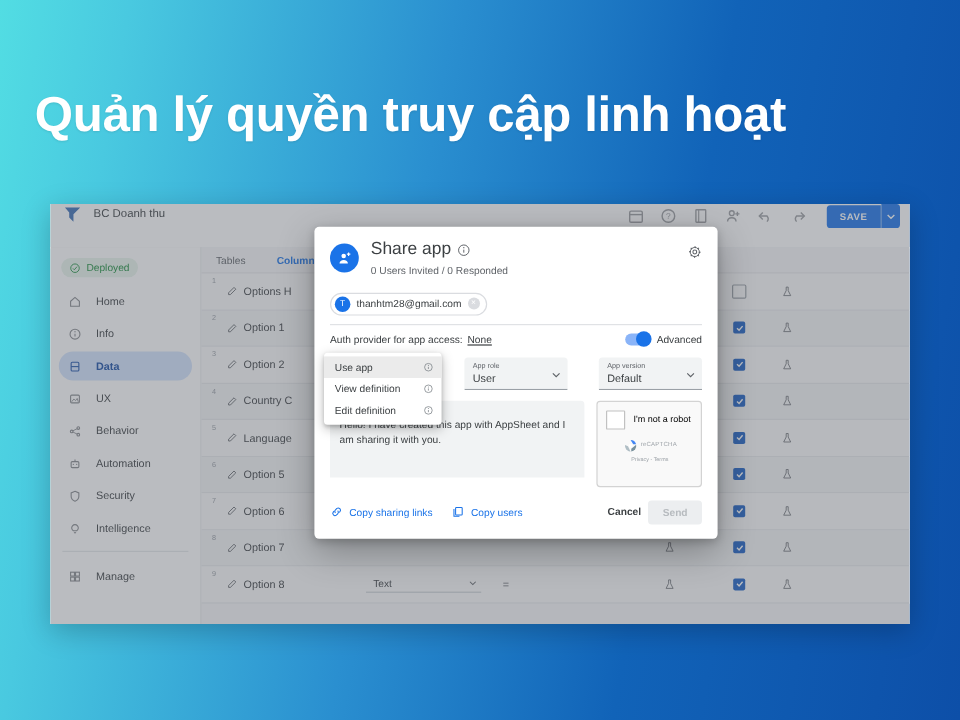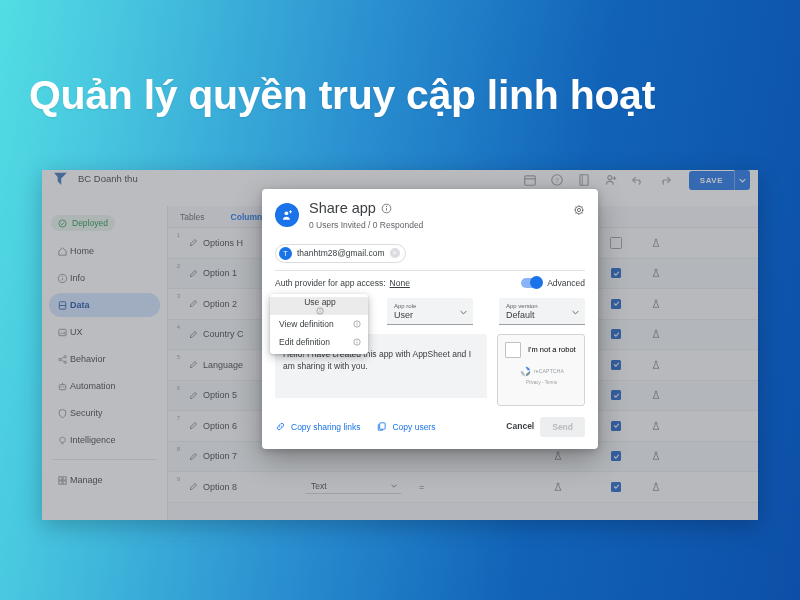--- a/index.html
+++ b/index.html
@@ -139,7 +139,7 @@
   .nav-item {
     display: flex;
     align-items: center;
-    gap: 2px;
+    gap: 12px;
     height: 24px;
     margin: 0 7px 3px 7px;
     padding-left: 8px;

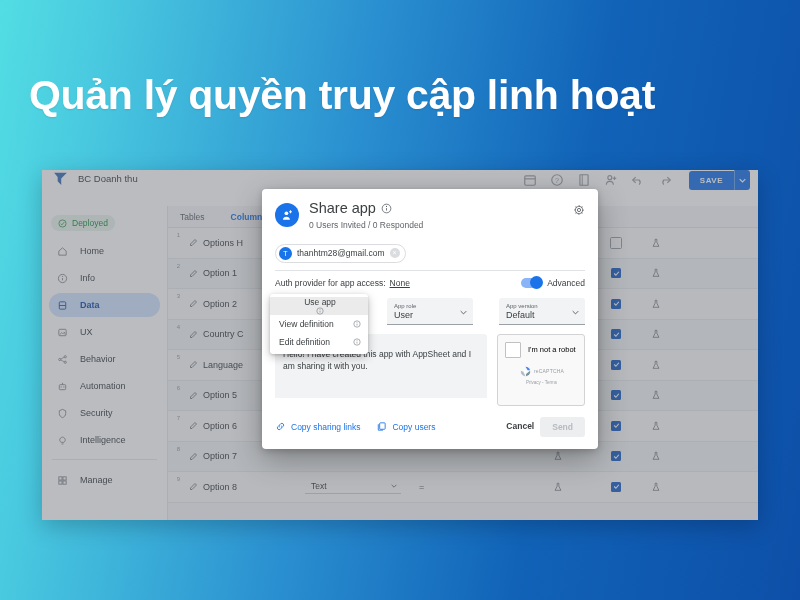--- a/index.html
+++ b/index.html
@@ -389,7 +389,7 @@
     font-size: 8.5px;
     color: #3c4043;
   }
-  .menu-item.hl { background: #ebebeb; flex-direction: column; }
+  .menu-item.hl { background: #ebebeb; }
   .menu-item .mi-label { flex: 1; }
 
   

